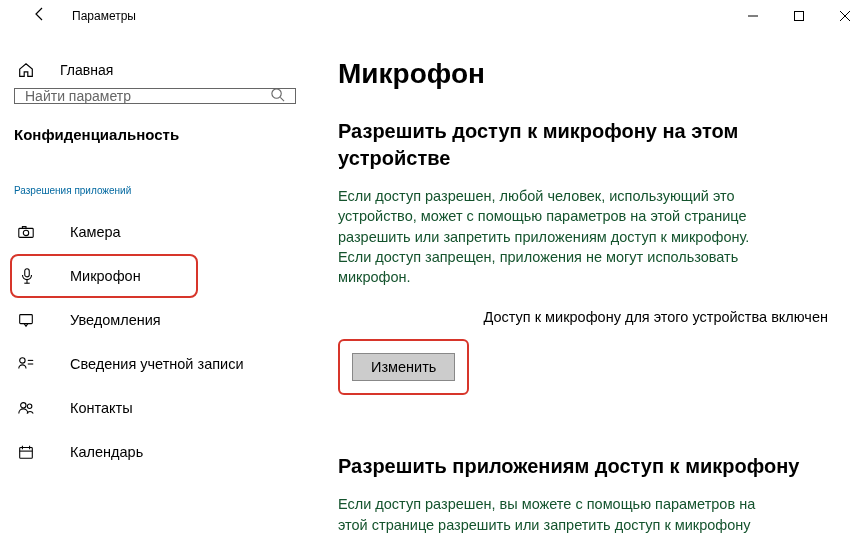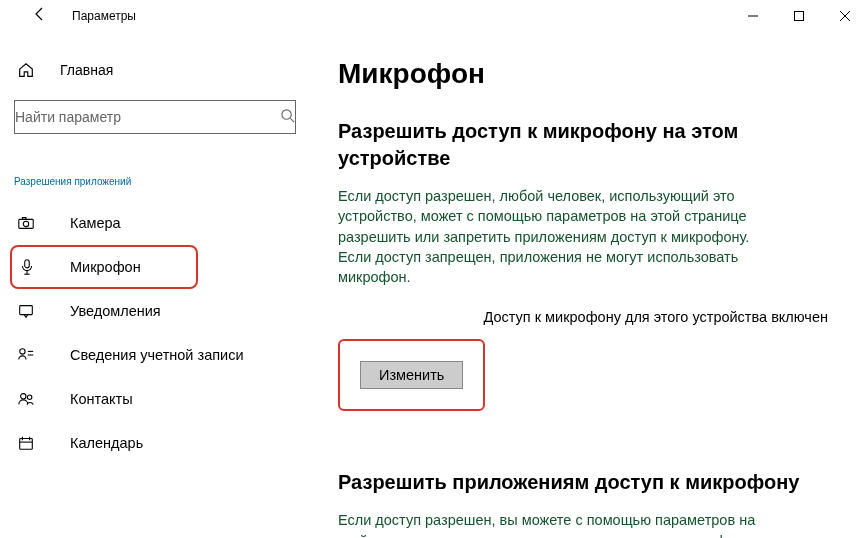--- a/index.html
+++ b/index.html
@@ -28,12 +28,11 @@
 .home-row { display: flex; align-items: center; height: 36px; cursor: pointer; gap: 24px; padding-left: 2px; }
 .home-row .icon { width: 20px; display:flex; align-items:center; justify-content:center; }
 .search {
-  margin-top: 12px;
-  height: 34px;
+  height: 16px;
   border: 1px solid #666;
   display: flex;
   align-items: center;
-  padding: 0 0;
+  padding: 0 10px;
   color: #666;
 }
 .search input {

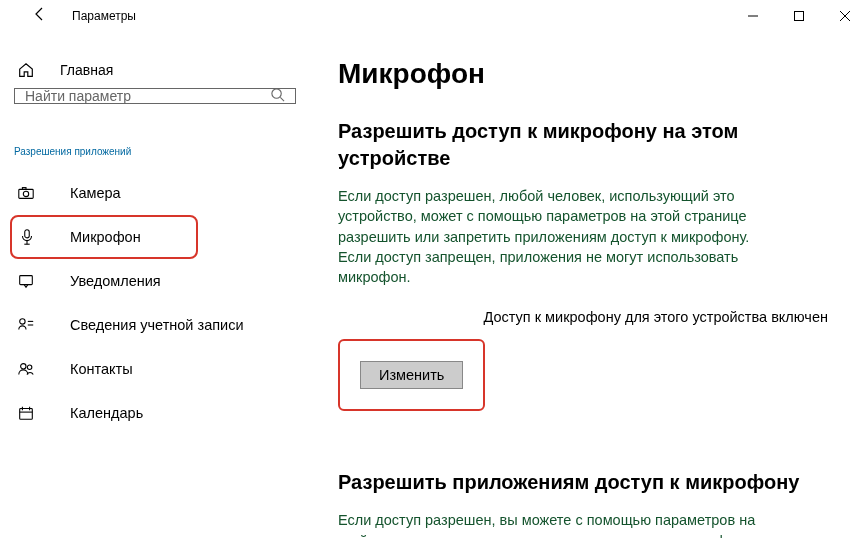--- a/index.html
+++ b/index.html
@@ -117,6 +117,7 @@
       </span>
     </div>
 
+    <div class="section-title">Конфиденциальность</div>
 
     <div class="subsection">Разрешения приложений</div>
 

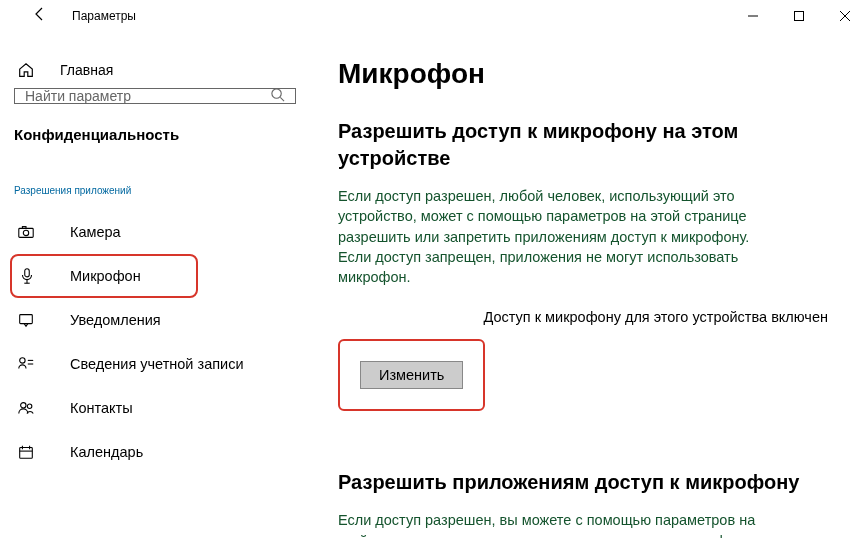--- a/index.html
+++ b/index.html
@@ -60,7 +60,7 @@
 .h2 { font-size: 20px; font-weight: 600; margin-bottom: 14px; line-height: 1.35; }
 .body-text { font-size: 14.5px; color: #14532d; line-height: 1.4; margin-bottom: 22px; max-width: 430px; }
 .status-line { font-size: 14.5px; margin-bottom: 14px; text-align: right; }
-.btn-wrap { display: inline-block; border: 2.5px solid #d7352a; border-radius: 6px; padding: 20px; margin-bottom: 40px; }
+.btn-wrap { display: inline-block; border: 2.5px solid #d7352a; border-radius: 6px; padding: 12px; margin-bottom: 40px; }
 .btn {
   background: #ccc; border: 1px solid #888; padding: 5px 18px; font-size: 14.5px; cursor: pointer;
   font-family: inherit;

